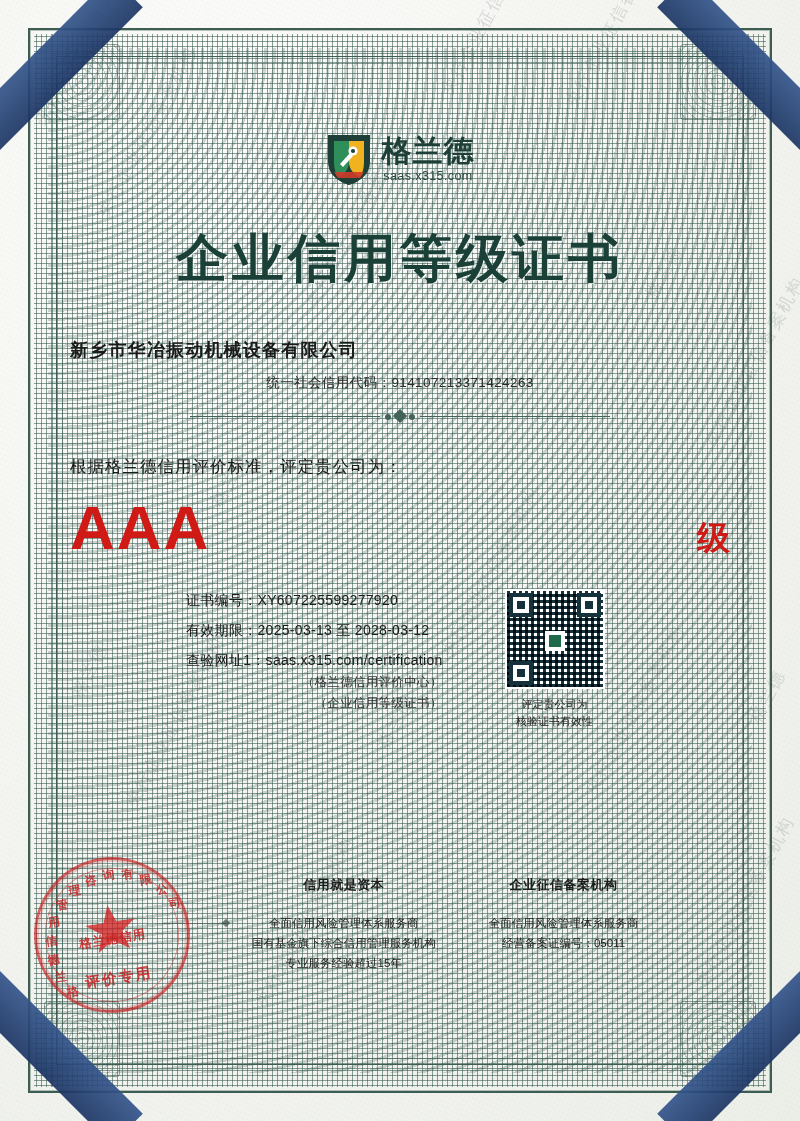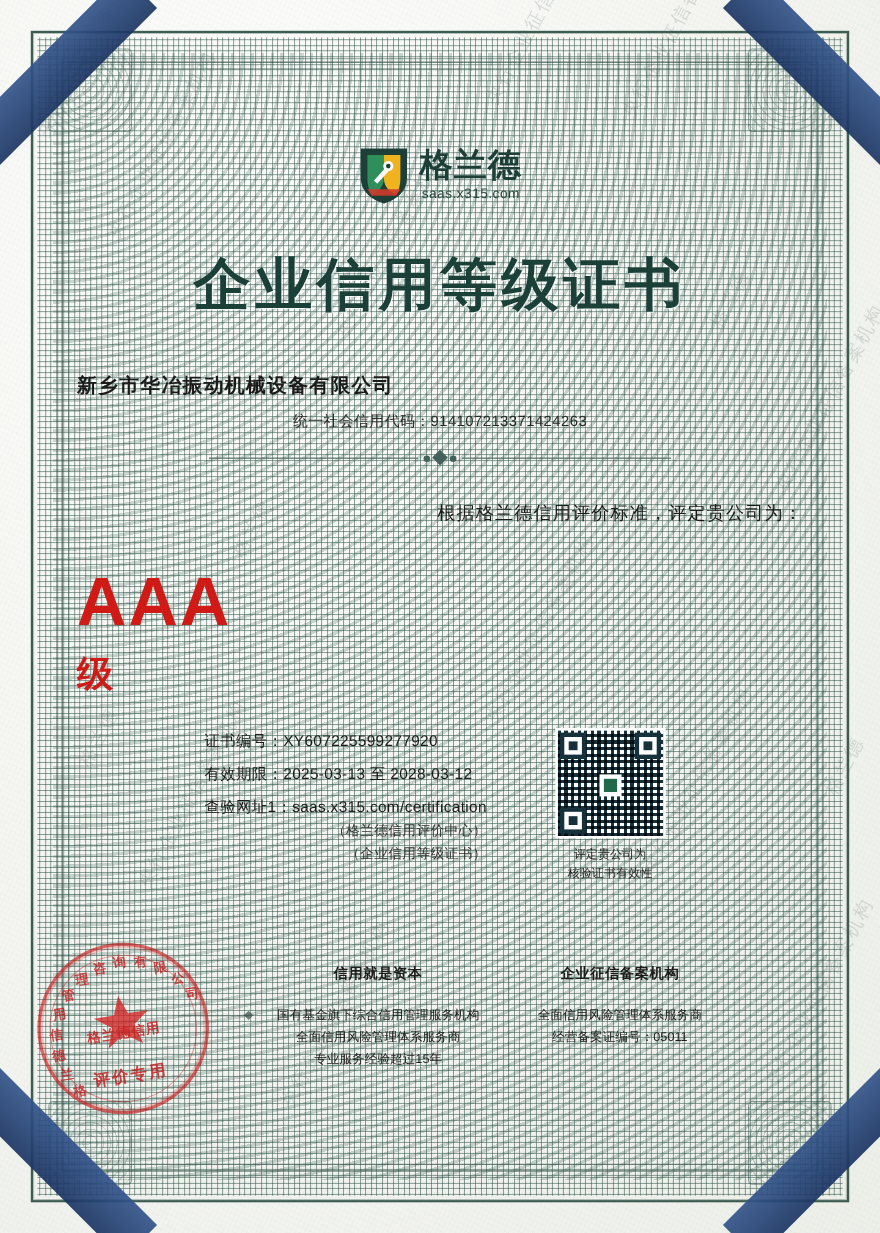--- a/index.html
+++ b/index.html
@@ -193,7 +193,7 @@
 
   .eval-line {
     margin-top: 34px;
-    text-align: right;
+    text-align: left;
     font-size: 16.5px;
     color: #1b1b1b;
     letter-spacing: 1px;

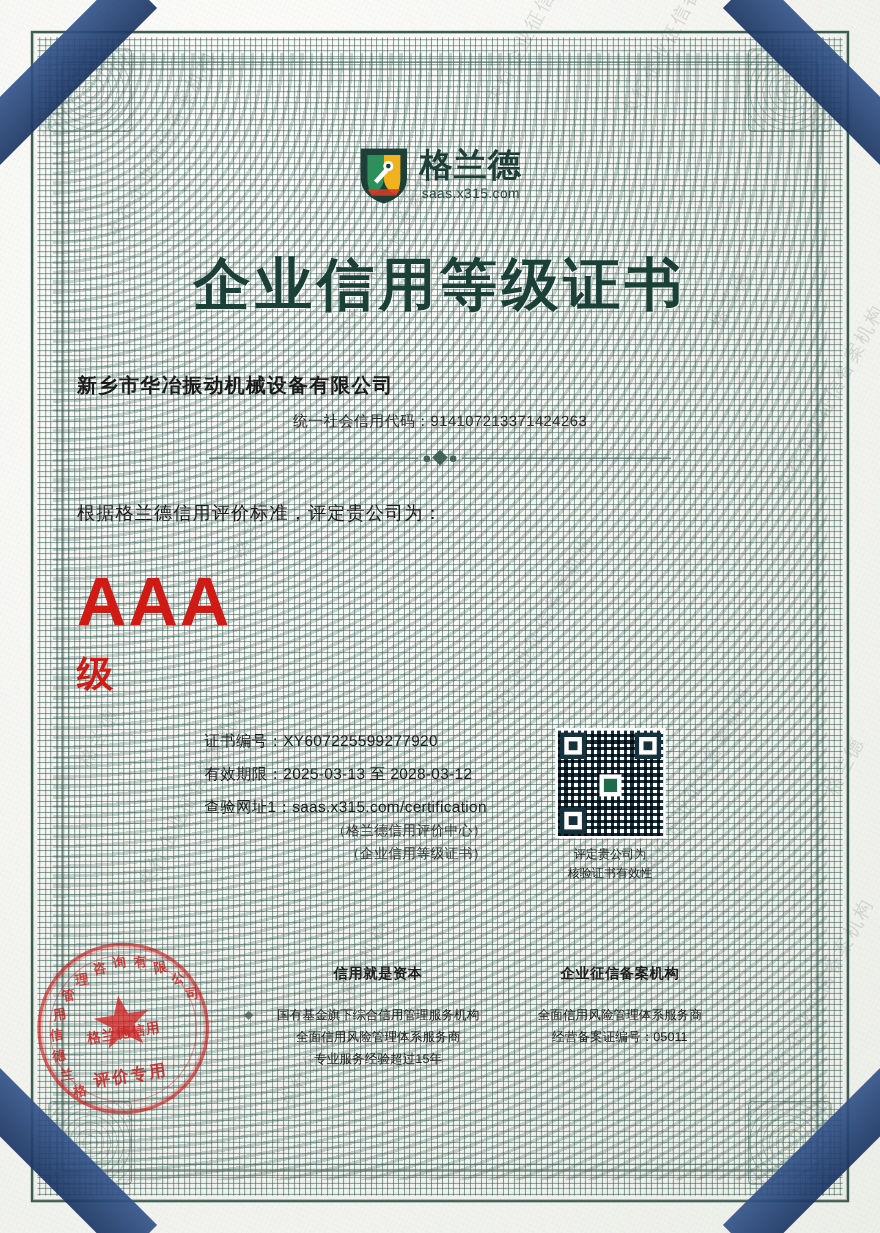--- a/index.html
+++ b/index.html
@@ -200,12 +200,11 @@
   }
 
   .grade-row {
-    margin-top: 34px;
+    margin-top: 14px;
     display: flex;
     justify-content: space-between;
     align-items: baseline;
     gap: 8px;
-    flex-direction: column;
   }
   .grade-aaa {
     font-size: 62px;

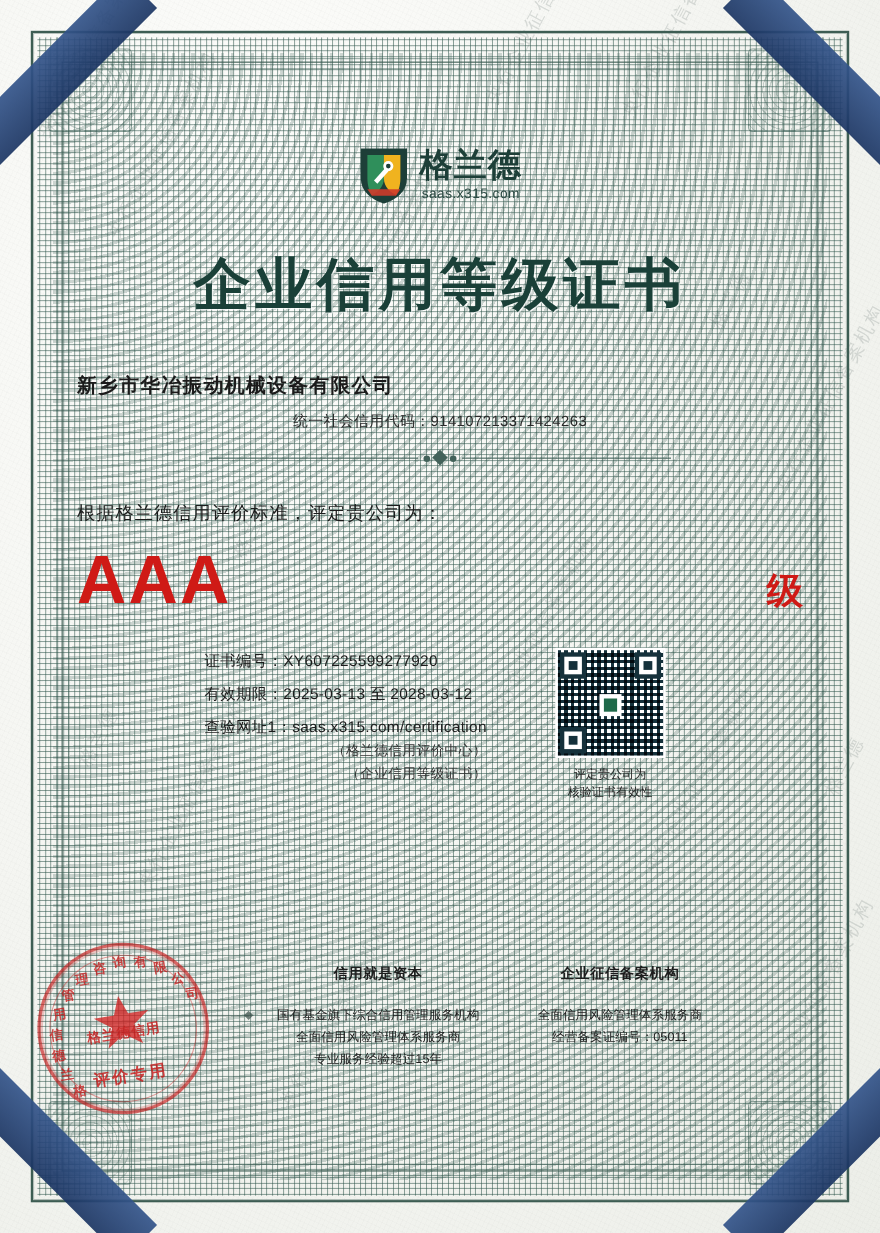--- a/index.html
+++ b/index.html
@@ -525,8 +525,8 @@
       <div class="footer-deco"></div>
       <div class="footer-col">
         <div class="ttl">信用就是资本</div>
+        <div>全面信用风险管理体系服务商</div>
         <div>国有基金旗下综合信用管理服务机构</div>
-        <div>全面信用风险管理体系服务商</div>
         <div>专业服务经验超过15年</div>
       </div>
       <div class="footer-sep"></div>

